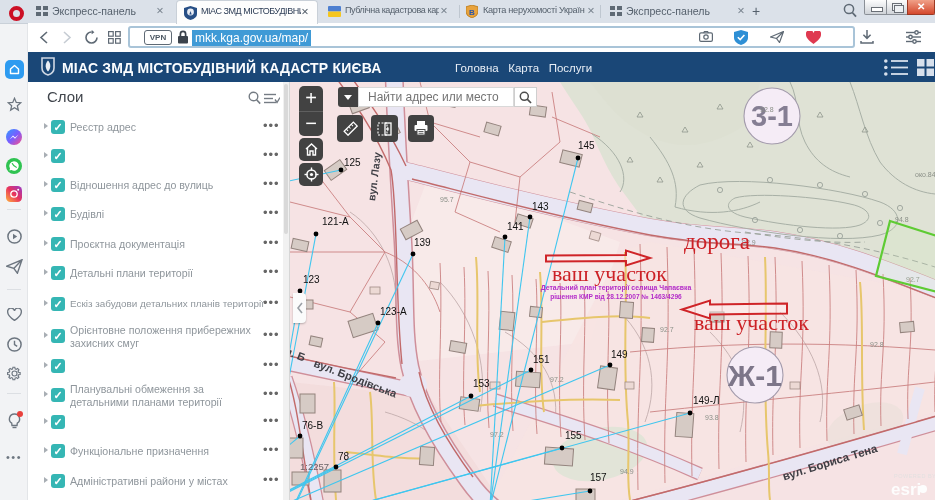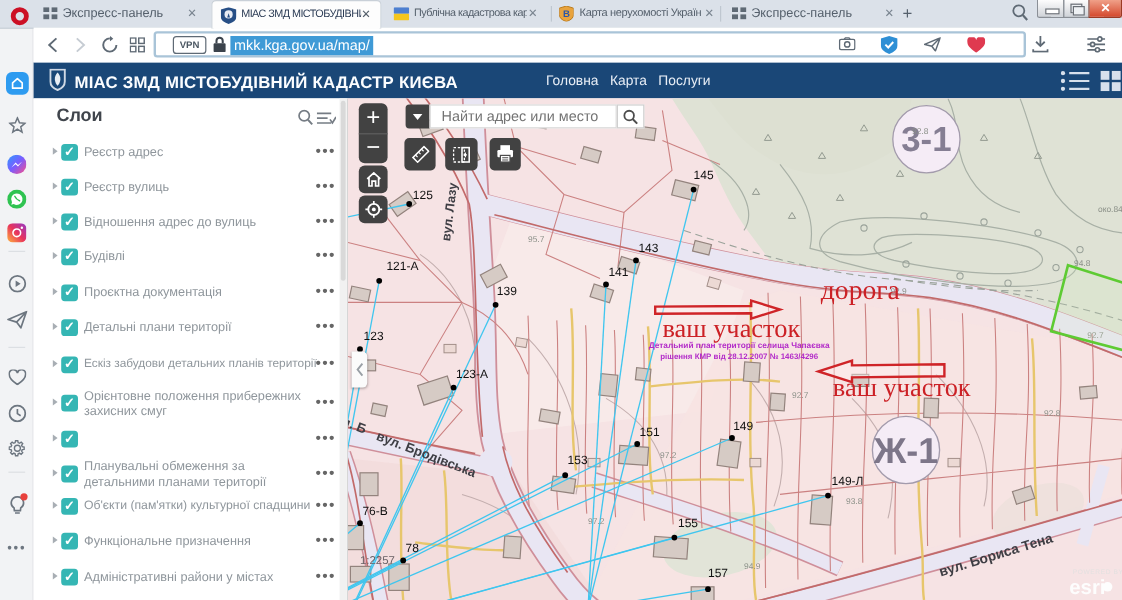--- a/index.html
+++ b/index.html
@@ -284,7 +284,7 @@
   <div class="abs" id="panel">
     <div class="abs" style="left:255px;top:0;width:6px;height:418px;background:#f1f1f1;"></div>
     <div class="abs" style="left:256px;top:2px;width:4px;height:150px;background:#d9d9d9;border-radius:2px;"></div>
-    <div class="abs" style="left:19px;top:6px;font-size:15px;font-weight:bold;color:#40454c;">Слои</div>
+    <div class="abs" style="left:19px;top:6px;font-size:15px;font-weight:normal;color:#40454c;">Слои</div>
     <svg class="abs" style="left:220px;top:9px" width="13" height="14" viewBox="0 0 13 14">
         <circle cx="5.5" cy="5.5" r="4.3" fill="none" stroke="#757c84" stroke-width="1.4"></circle>
         <line x1="8.6" y1="8.8" x2="12.2" y2="12.6" stroke="#757c84" stroke-width="1.6"></line>

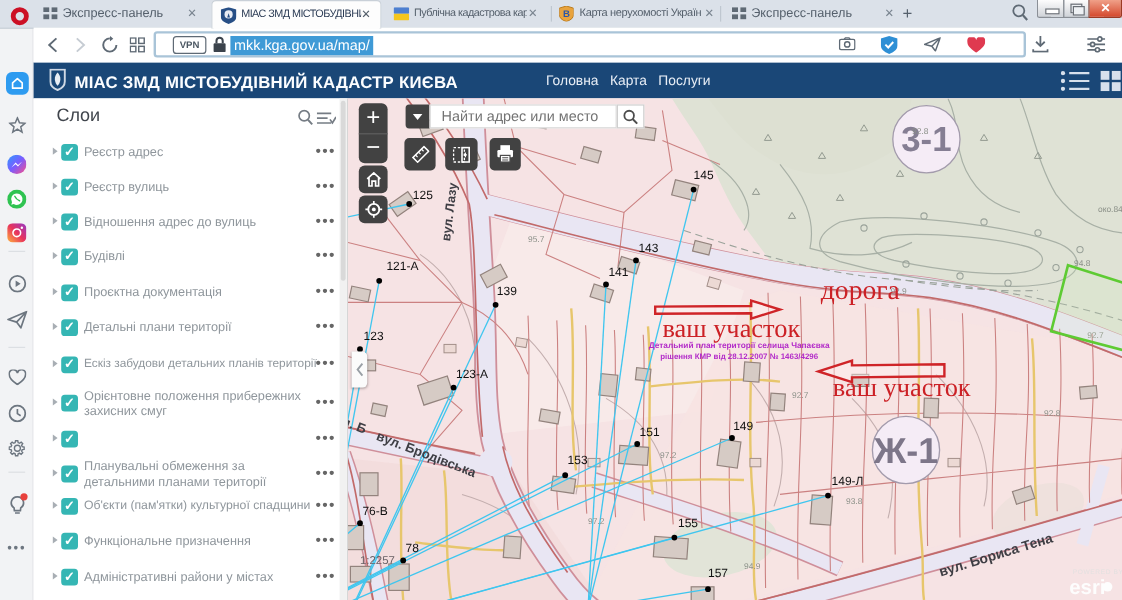--- a/index.html
+++ b/index.html
@@ -303,7 +303,6 @@
     <div class="ldots" style="left:235px;top:36px;">•••</div>
     <div class="tri" style="left:16px;top:70px;"></div>
     <div class="cbx" style="left:23px;top:67px;">✓</div>
-    <div class="lname" style="left:42px;top:68px;">Реєстр вулиць</div>
     <div class="ldots" style="left:235px;top:65px;">•••</div>
     <div class="tri" style="left:16px;top:99px;"></div>
     <div class="cbx" style="left:23px;top:96px;">✓</div>

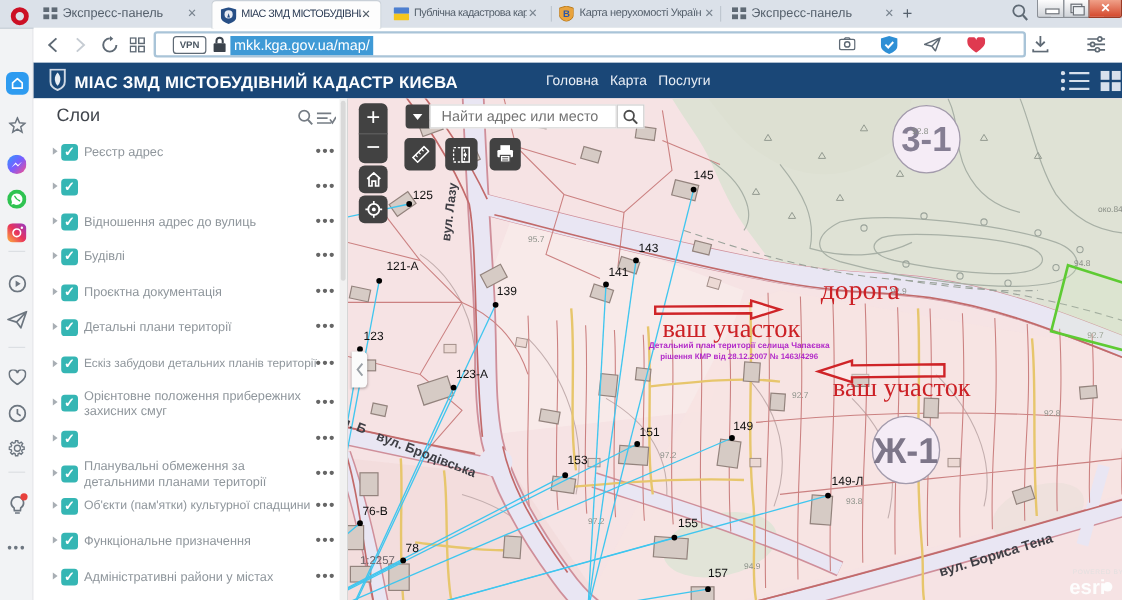--- a/index.html
+++ b/index.html
@@ -337,7 +337,6 @@
     <div class="ldots" style="left:235px;top:304px;">•••</div>
     <div class="tri" style="left:16px;top:336px;"></div>
     <div class="cbx" style="left:23px;top:333px;">✓</div>
-    <div class="lname" style="left:42px;top:334px;white-space:nowrap;font-size:10.2px;">Об'єкти (пам'ятки) культурної спадщини</div>
     <div class="ldots" style="left:235px;top:331px;">•••</div>
     <div class="tri" style="left:16px;top:365px;"></div>
     <div class="cbx" style="left:23px;top:362px;">✓</div>

